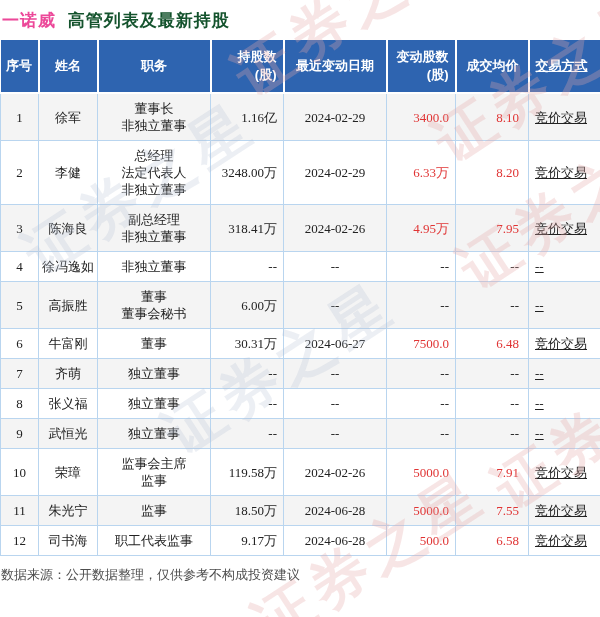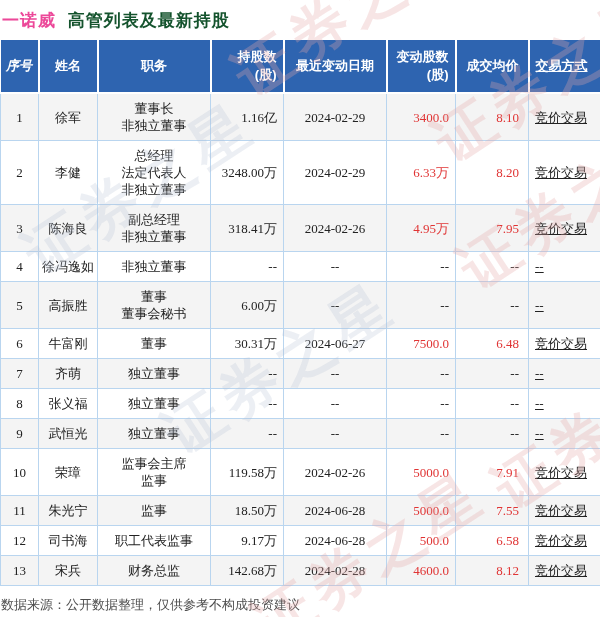--- a/index.html
+++ b/index.html
@@ -43,7 +43,7 @@
     border-left:2px solid #ffffff;
     border-bottom:2px solid #ffffff;
   }
-  thead th:first-child { border-left:none;font-style:italic; }
+  thead th:first-child { border-left:none; }
 
   tbody td {
     border:1px solid #b9d5ef;

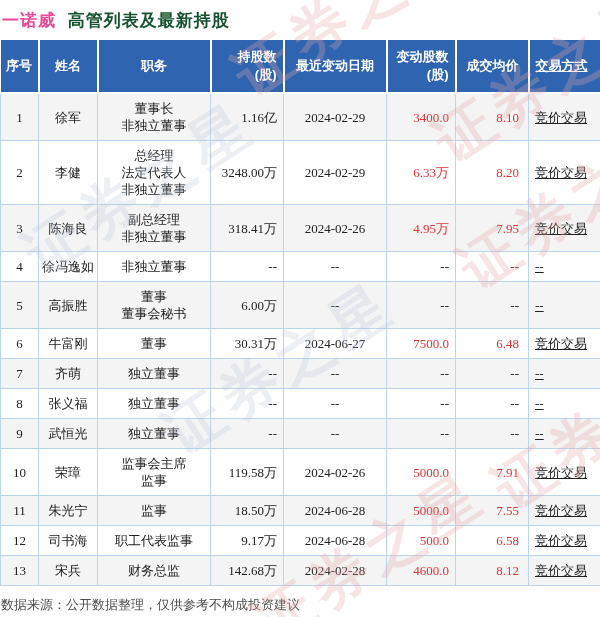--- a/index.html
+++ b/index.html
@@ -242,16 +242,6 @@
           <td class="col-price red">6.58</td>
           <td class="col-method">竞价交易</td>
         </tr>
-        <tr>
-          <td class="col-no">13</td>
-          <td class="col-name">宋兵</td>
-          <td class="col-pos">财务总监</td>
-          <td class="col-shares">142.68万</td>
-          <td class="col-date">2024-02-28</td>
-          <td class="col-change red">4600.0</td>
-          <td class="col-price red">8.12</td>
-          <td class="col-method">竞价交易</td>
-        </tr>
       </tbody>
   </table>
 

